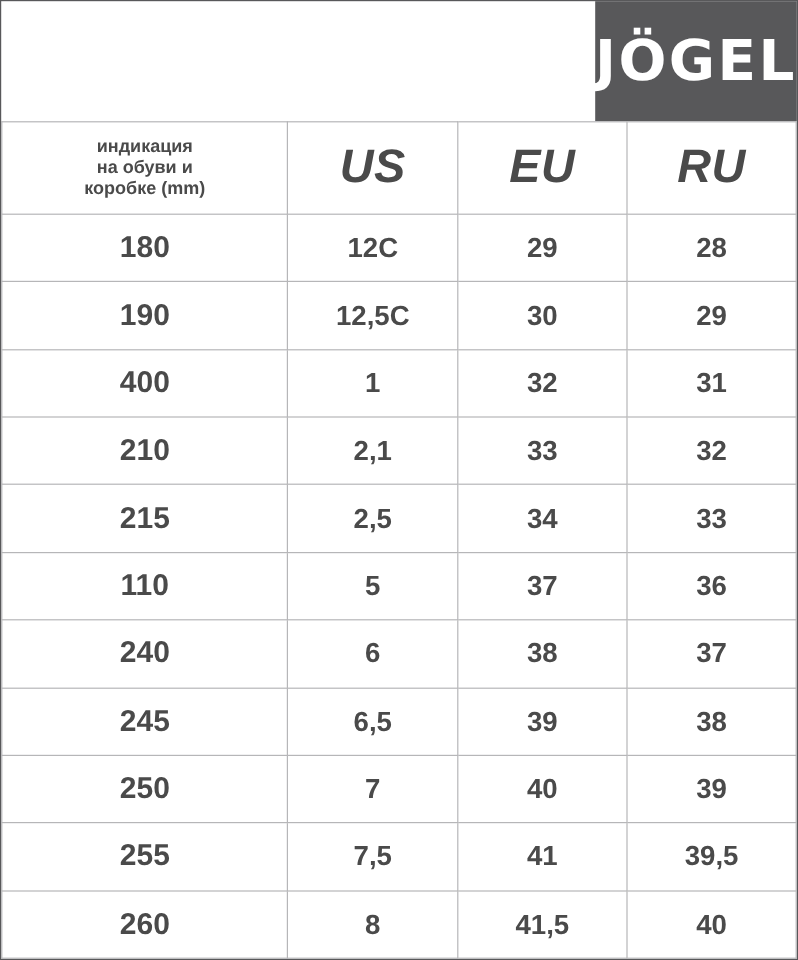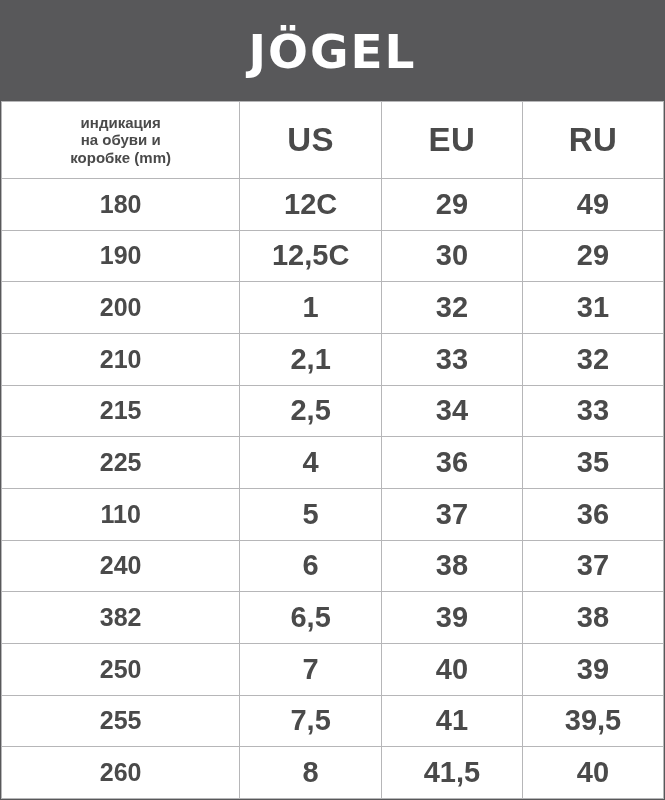--- a/index.html
+++ b/index.html
@@ -22,6 +22,7 @@
     background: #ffffff;
     display: flex;
     flex-direction: column;
+    align-items: flex-end;
   }
   .brand-bar {
     height: 100px;

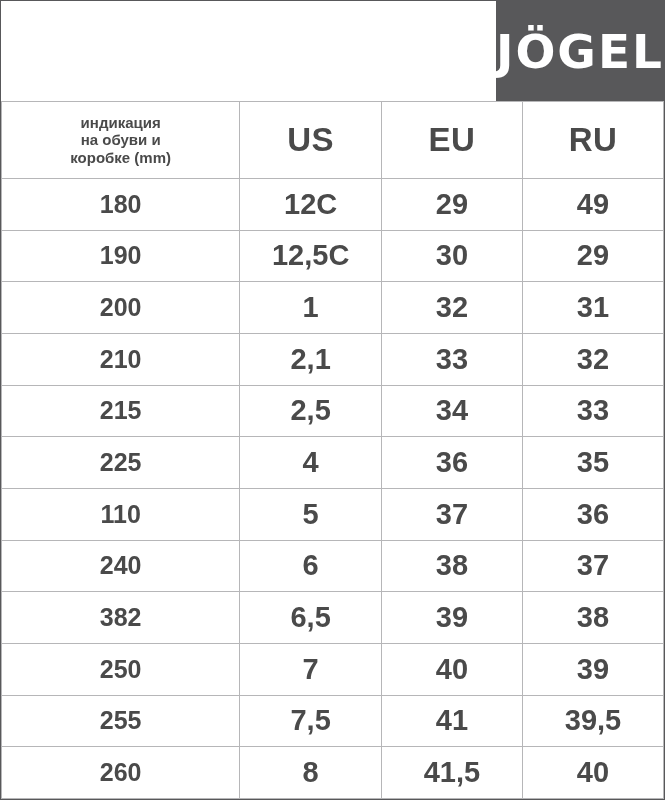--- a/index.html
+++ b/index.html
@@ -76,8 +76,9 @@
     margin-top: 20px;
   }
   th.head-std {
-    font-size: 33px;
+    font-size: 39px;
     letter-spacing: 0.5px;
+    font-style: italic;
   }
   table.size-table tbody td {
     height: 43px;

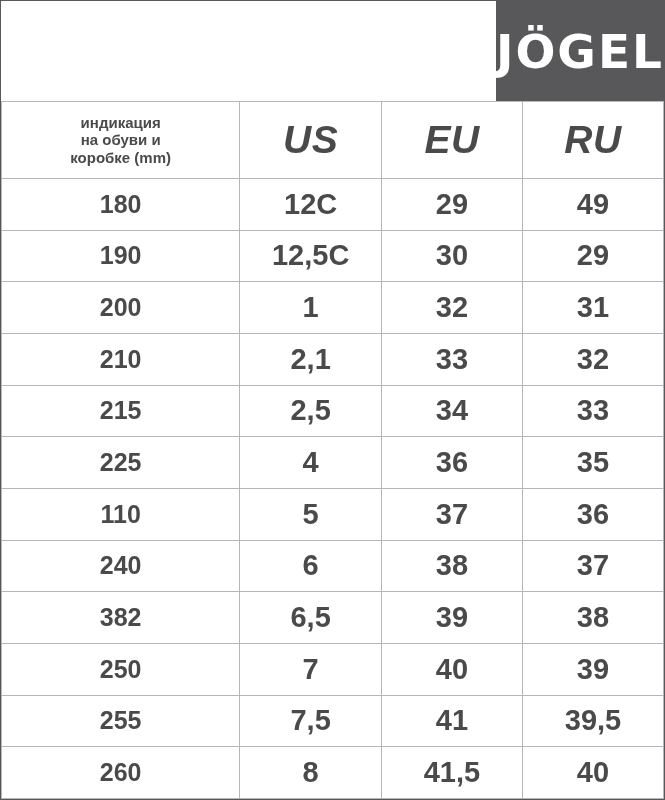--- a/index.html
+++ b/index.html
@@ -82,7 +82,7 @@
   }
   table.size-table tbody td {
     height: 43px;
-    font-size: 29px;
+    font-size: 23px;
     padding: 0;
   }
   table.size-table tbody td.col-mm {

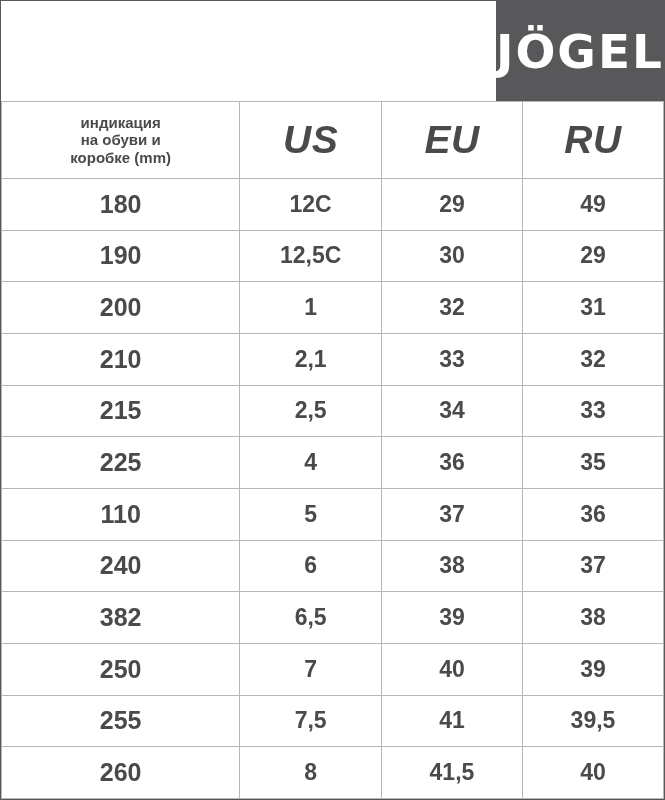--- a/index.html
+++ b/index.html
@@ -128,7 +128,7 @@
           <td class="col-mm">180</td>
           <td>12C</td>
           <td>29</td>
-          <td>49</td>
+          <td>28</td>
         </tr>
         <tr>
           <td class="col-mm">190</td>

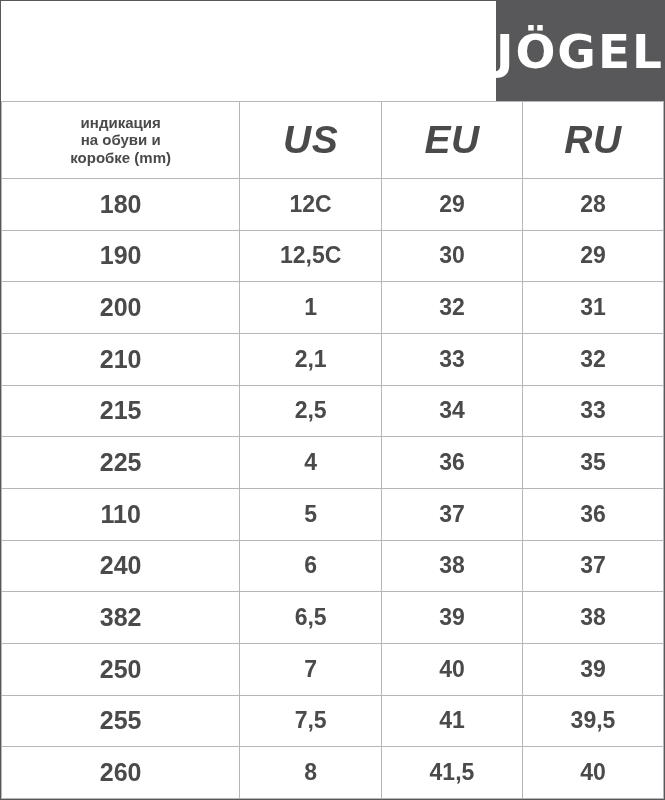--- a/index.html
+++ b/index.html
@@ -137,7 +137,7 @@
           <td>29</td>
         </tr>
         <tr>
-          <td class="col-mm">200</td>
+          <td class="col-mm">400</td>
           <td>1</td>
           <td>32</td>
           <td>31</td>

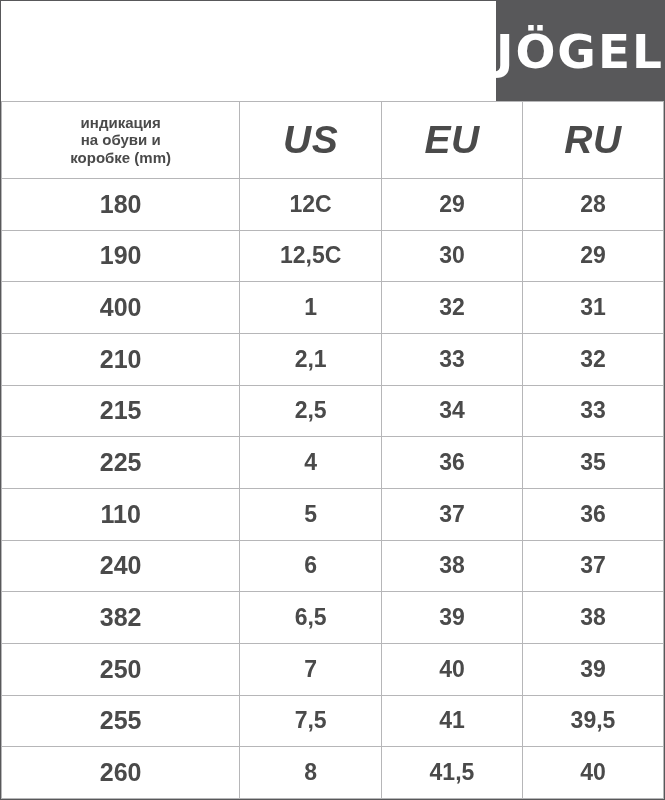--- a/index.html
+++ b/index.html
@@ -155,12 +155,6 @@
           <td>33</td>
         </tr>
         <tr>
-          <td class="col-mm">225</td>
-          <td>4</td>
-          <td>36</td>
-          <td>35</td>
-        </tr>
-        <tr>
           <td class="col-mm">110</td>
           <td>5</td>
           <td>37</td>

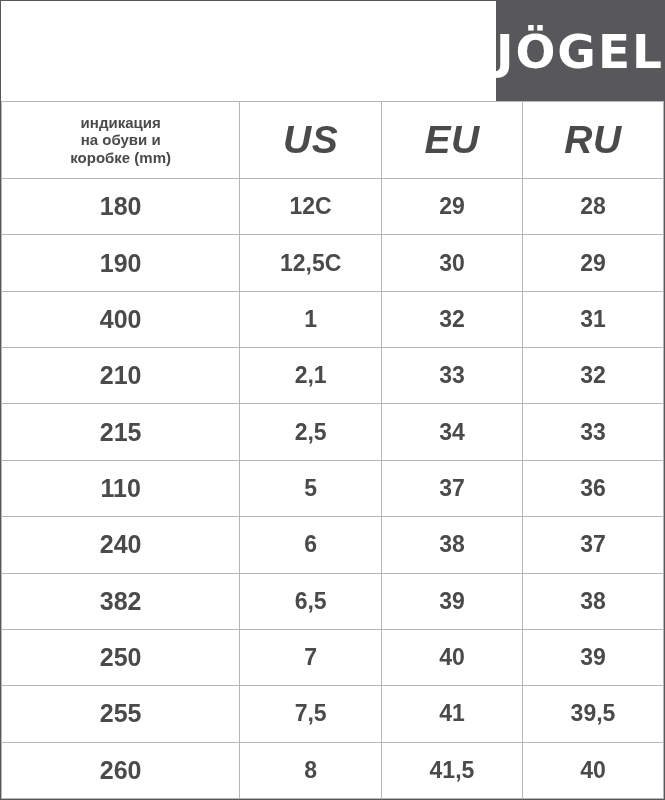--- a/index.html
+++ b/index.html
@@ -167,7 +167,7 @@
           <td>37</td>
         </tr>
         <tr>
-          <td class="col-mm">382</td>
+          <td class="col-mm">245</td>
           <td>6,5</td>
           <td>39</td>
           <td>38</td>

